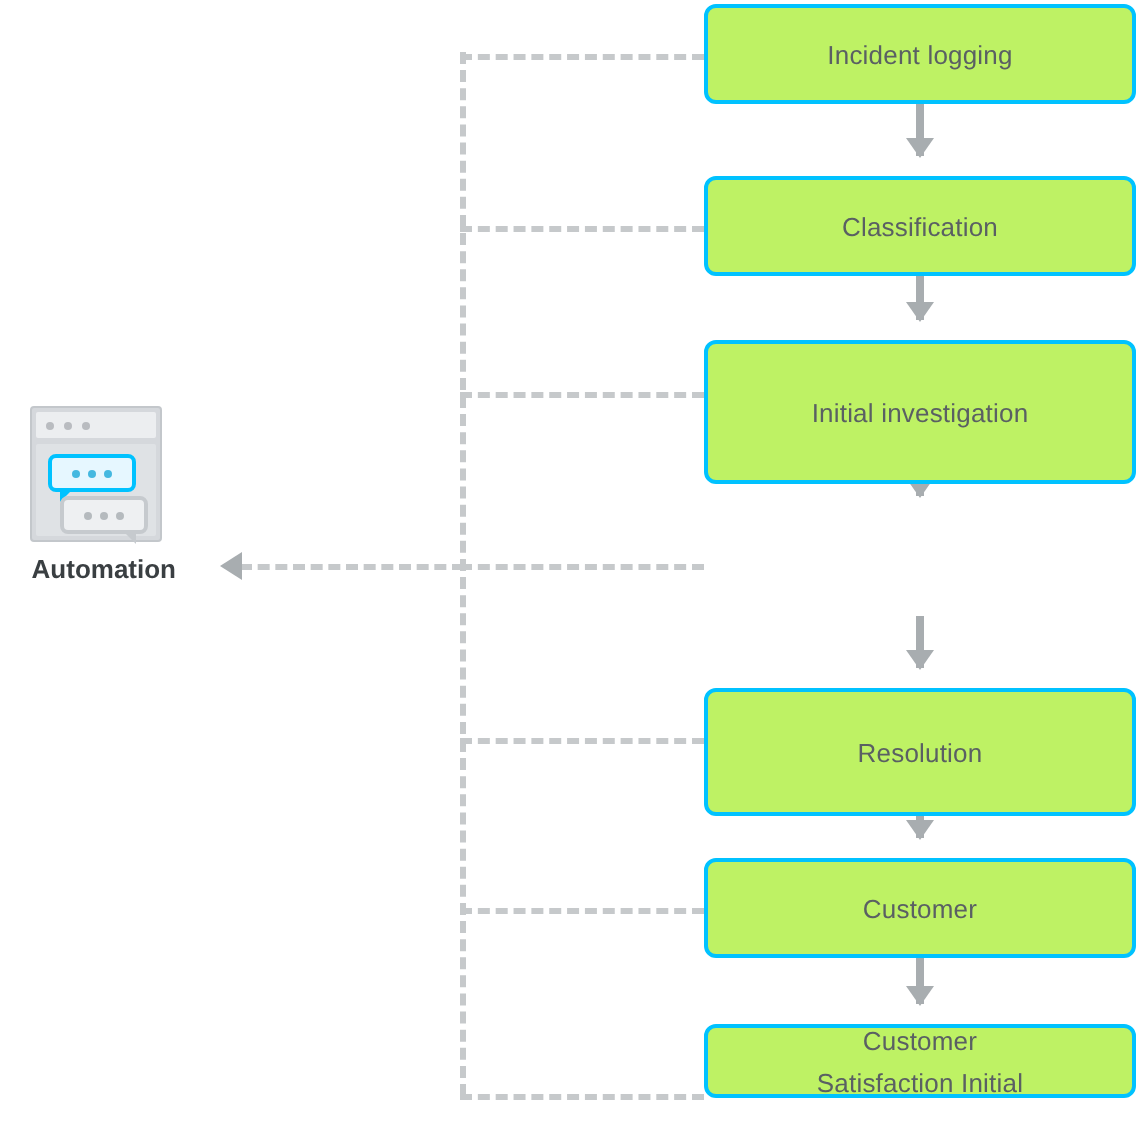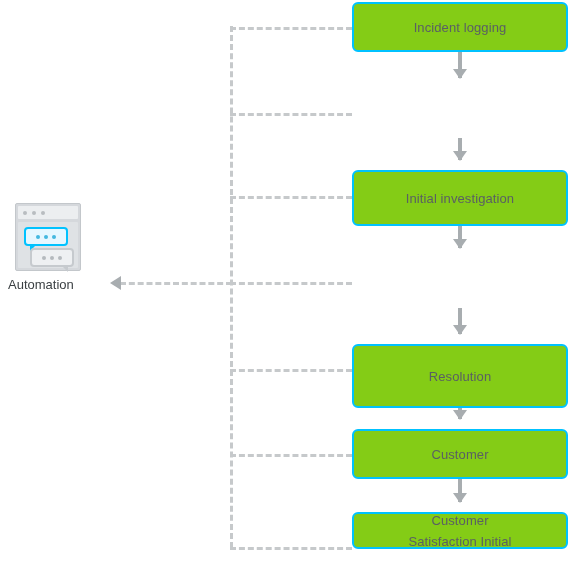--- a/index.html
+++ b/index.html
@@ -22,7 +22,7 @@
     left: 352px;
     width: 216px;
     box-sizing: border-box;
-    background: #84cc16;
+    background: #bef264;
     border: 2px solid #00c2ff;
     border-radius: 6px;
     display: flex;

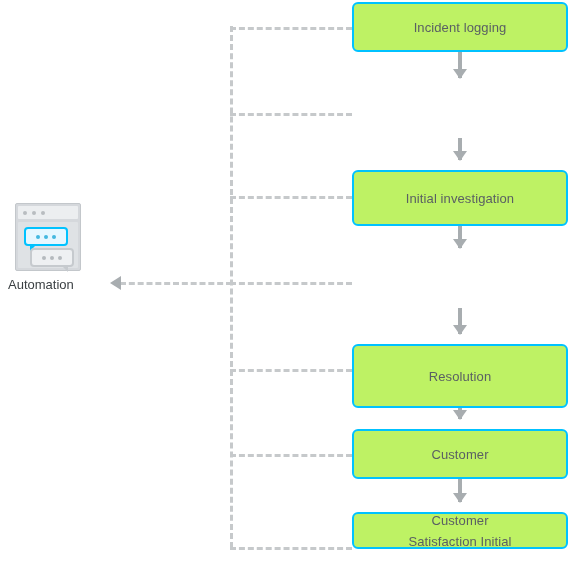--- a/index.html
+++ b/index.html
@@ -214,6 +214,9 @@
     <span class="proc-label">Incident logging</span>
   </div>
 
+  <div class="proc-box" style="top:88px;height:50px">
+    <span class="proc-label">Classification</span>
+  </div>
 
   <div class="proc-box" style="top:170px;height:56px">
     <span class="proc-label">Initial investigation</span>

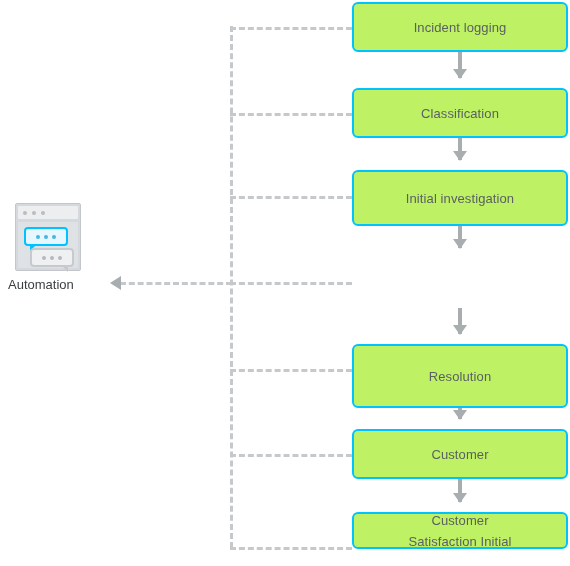--- a/index.html
+++ b/index.html
@@ -218,7 +218,7 @@
     <span class="proc-label">Classification</span>
   </div>
 
-  <div class="proc-box" style="top:170px;height:56px">
+  <div class="proc-box" style="top:170px;height:72px">
     <span class="proc-label">Initial investigation</span>
   </div>
 

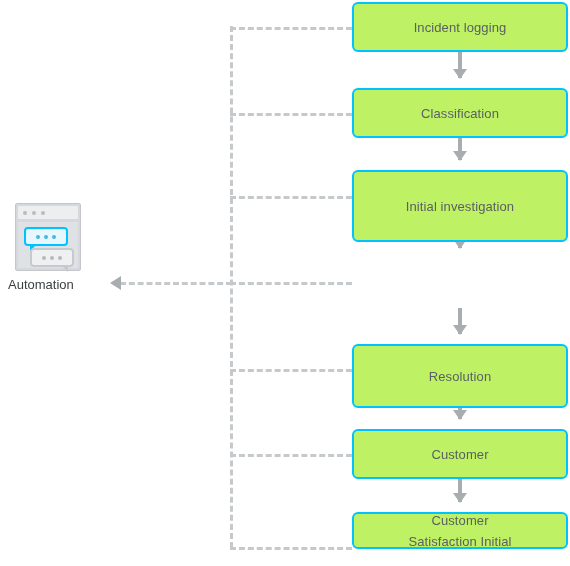--- a/index.html
+++ b/index.html
@@ -178,9 +178,9 @@
 
   .auto-label {
     margin-top: 6px;
-    text-align: left;
+    text-align: right;
     font-size: 13px;
-    font-weight: normal;
+    font-weight: bold;
     color: #3a3f42;
     white-space: nowrap;
   }

